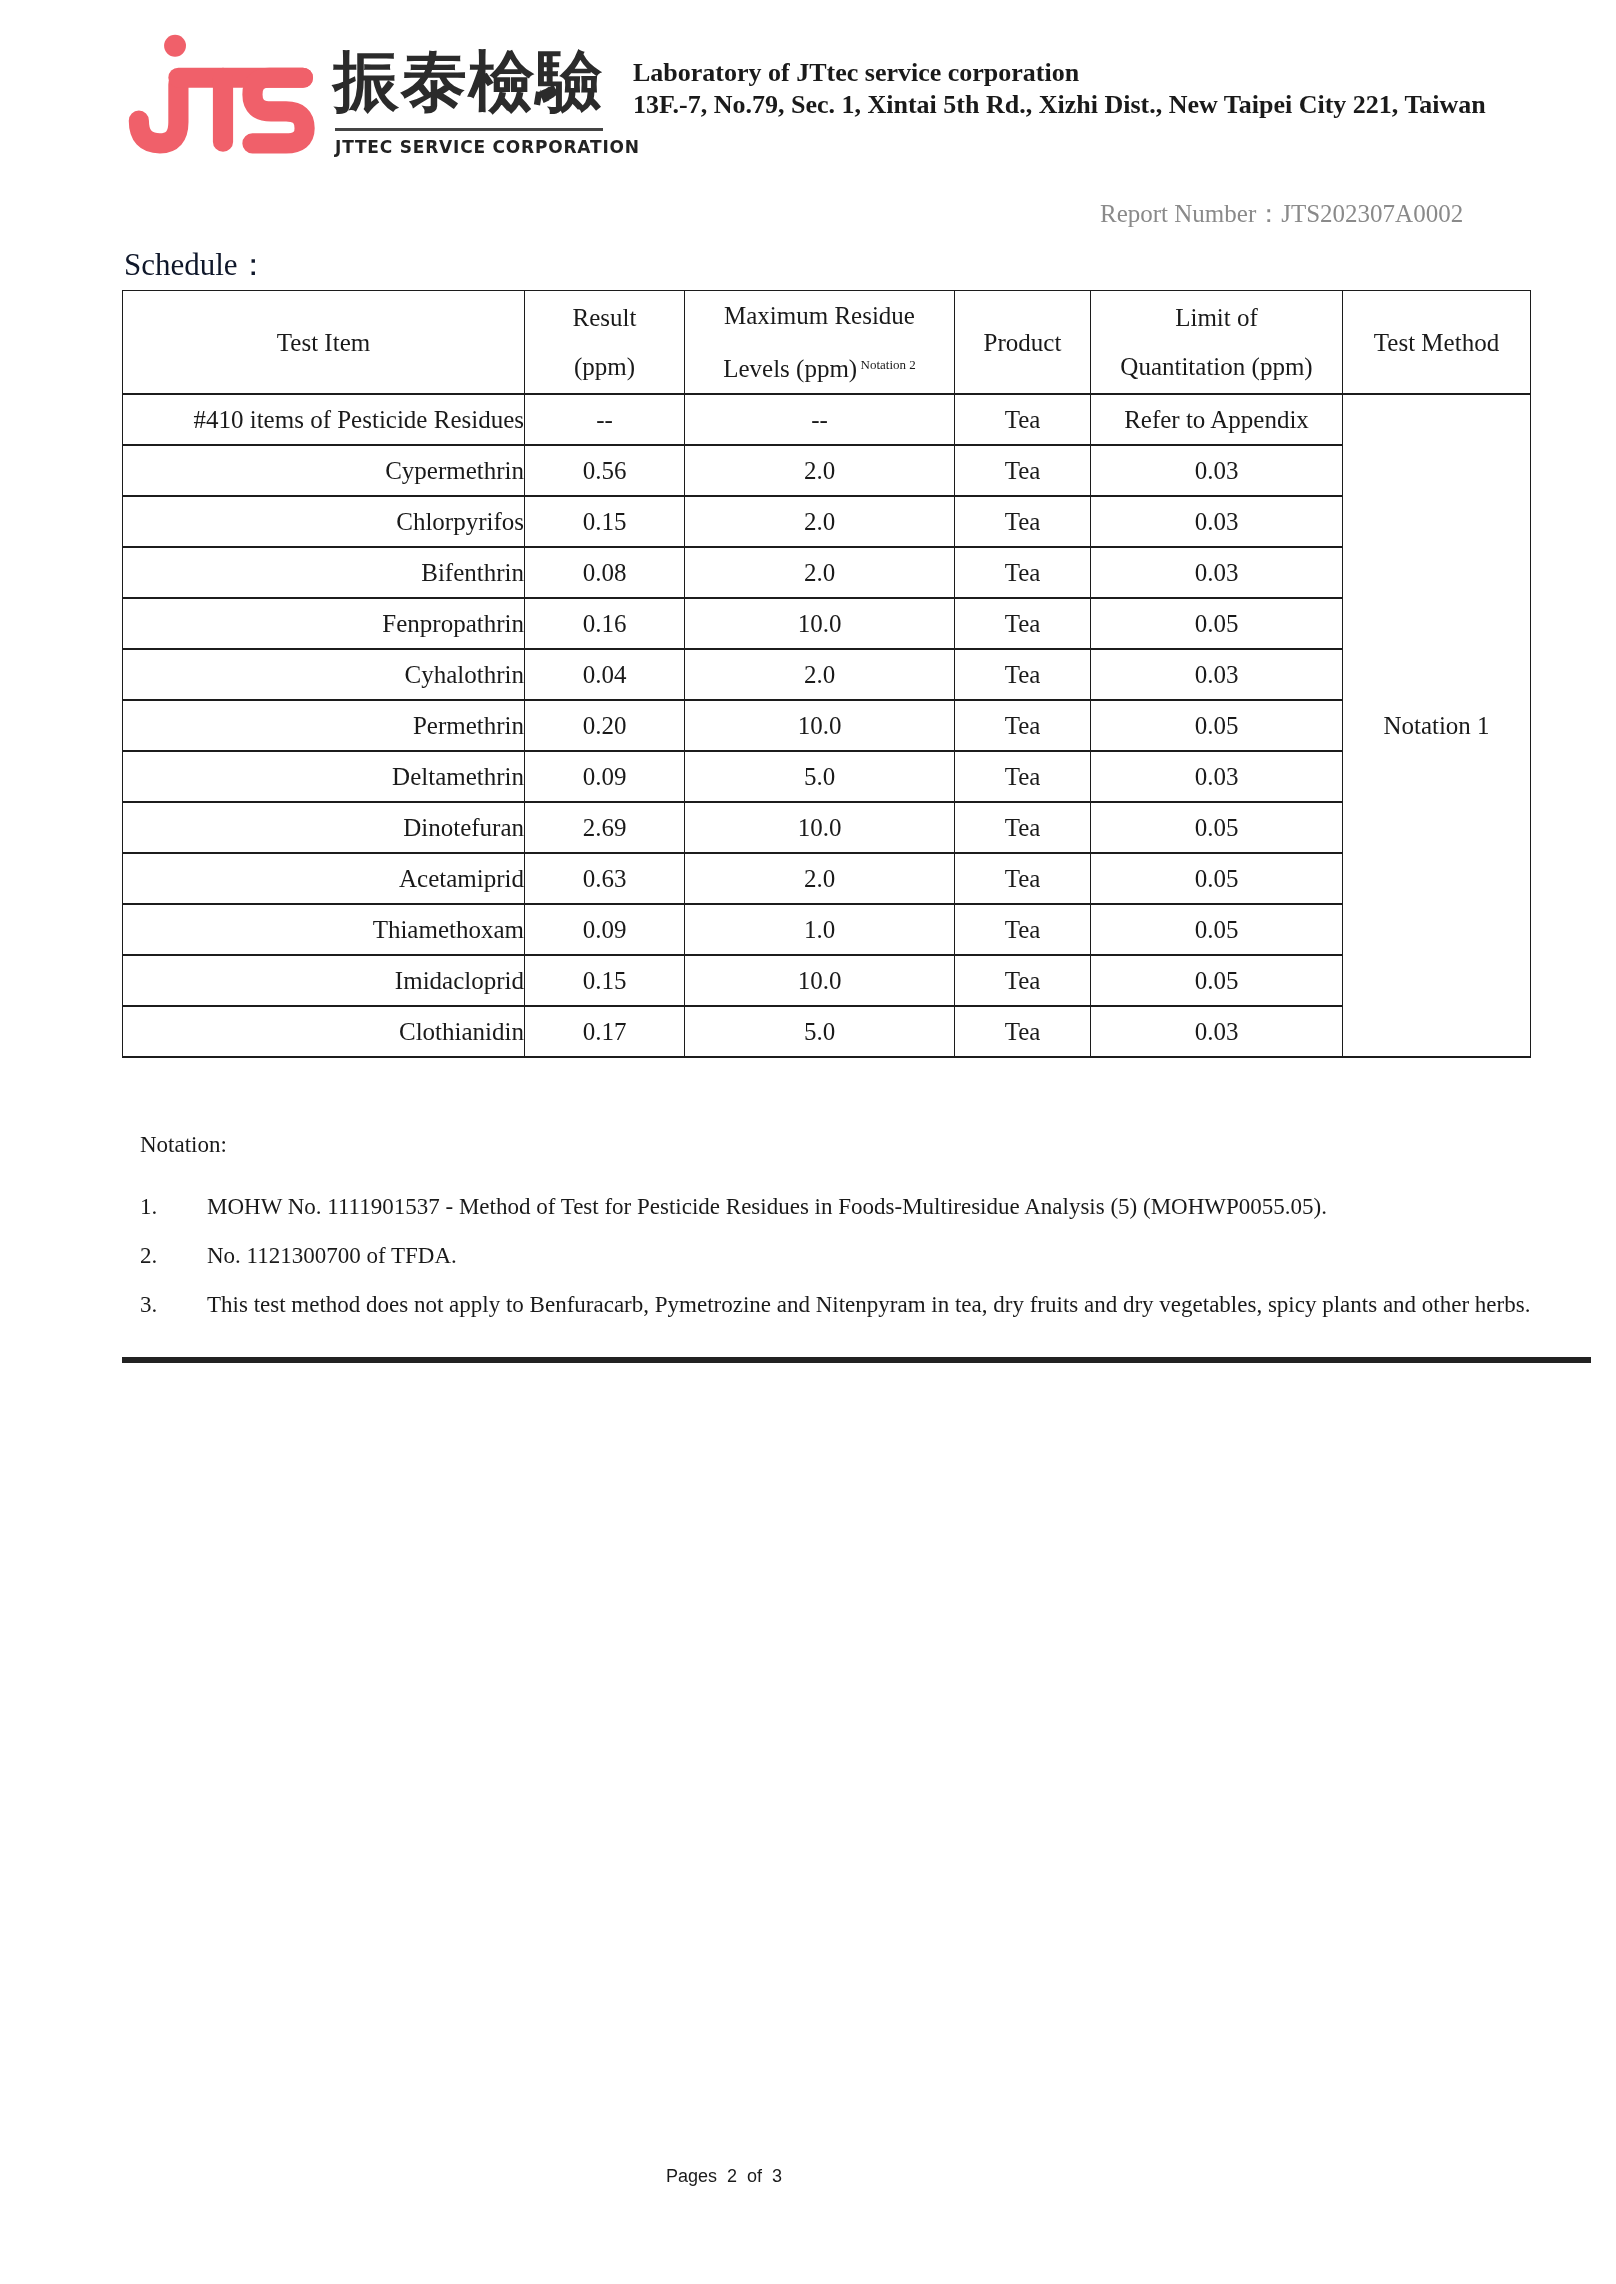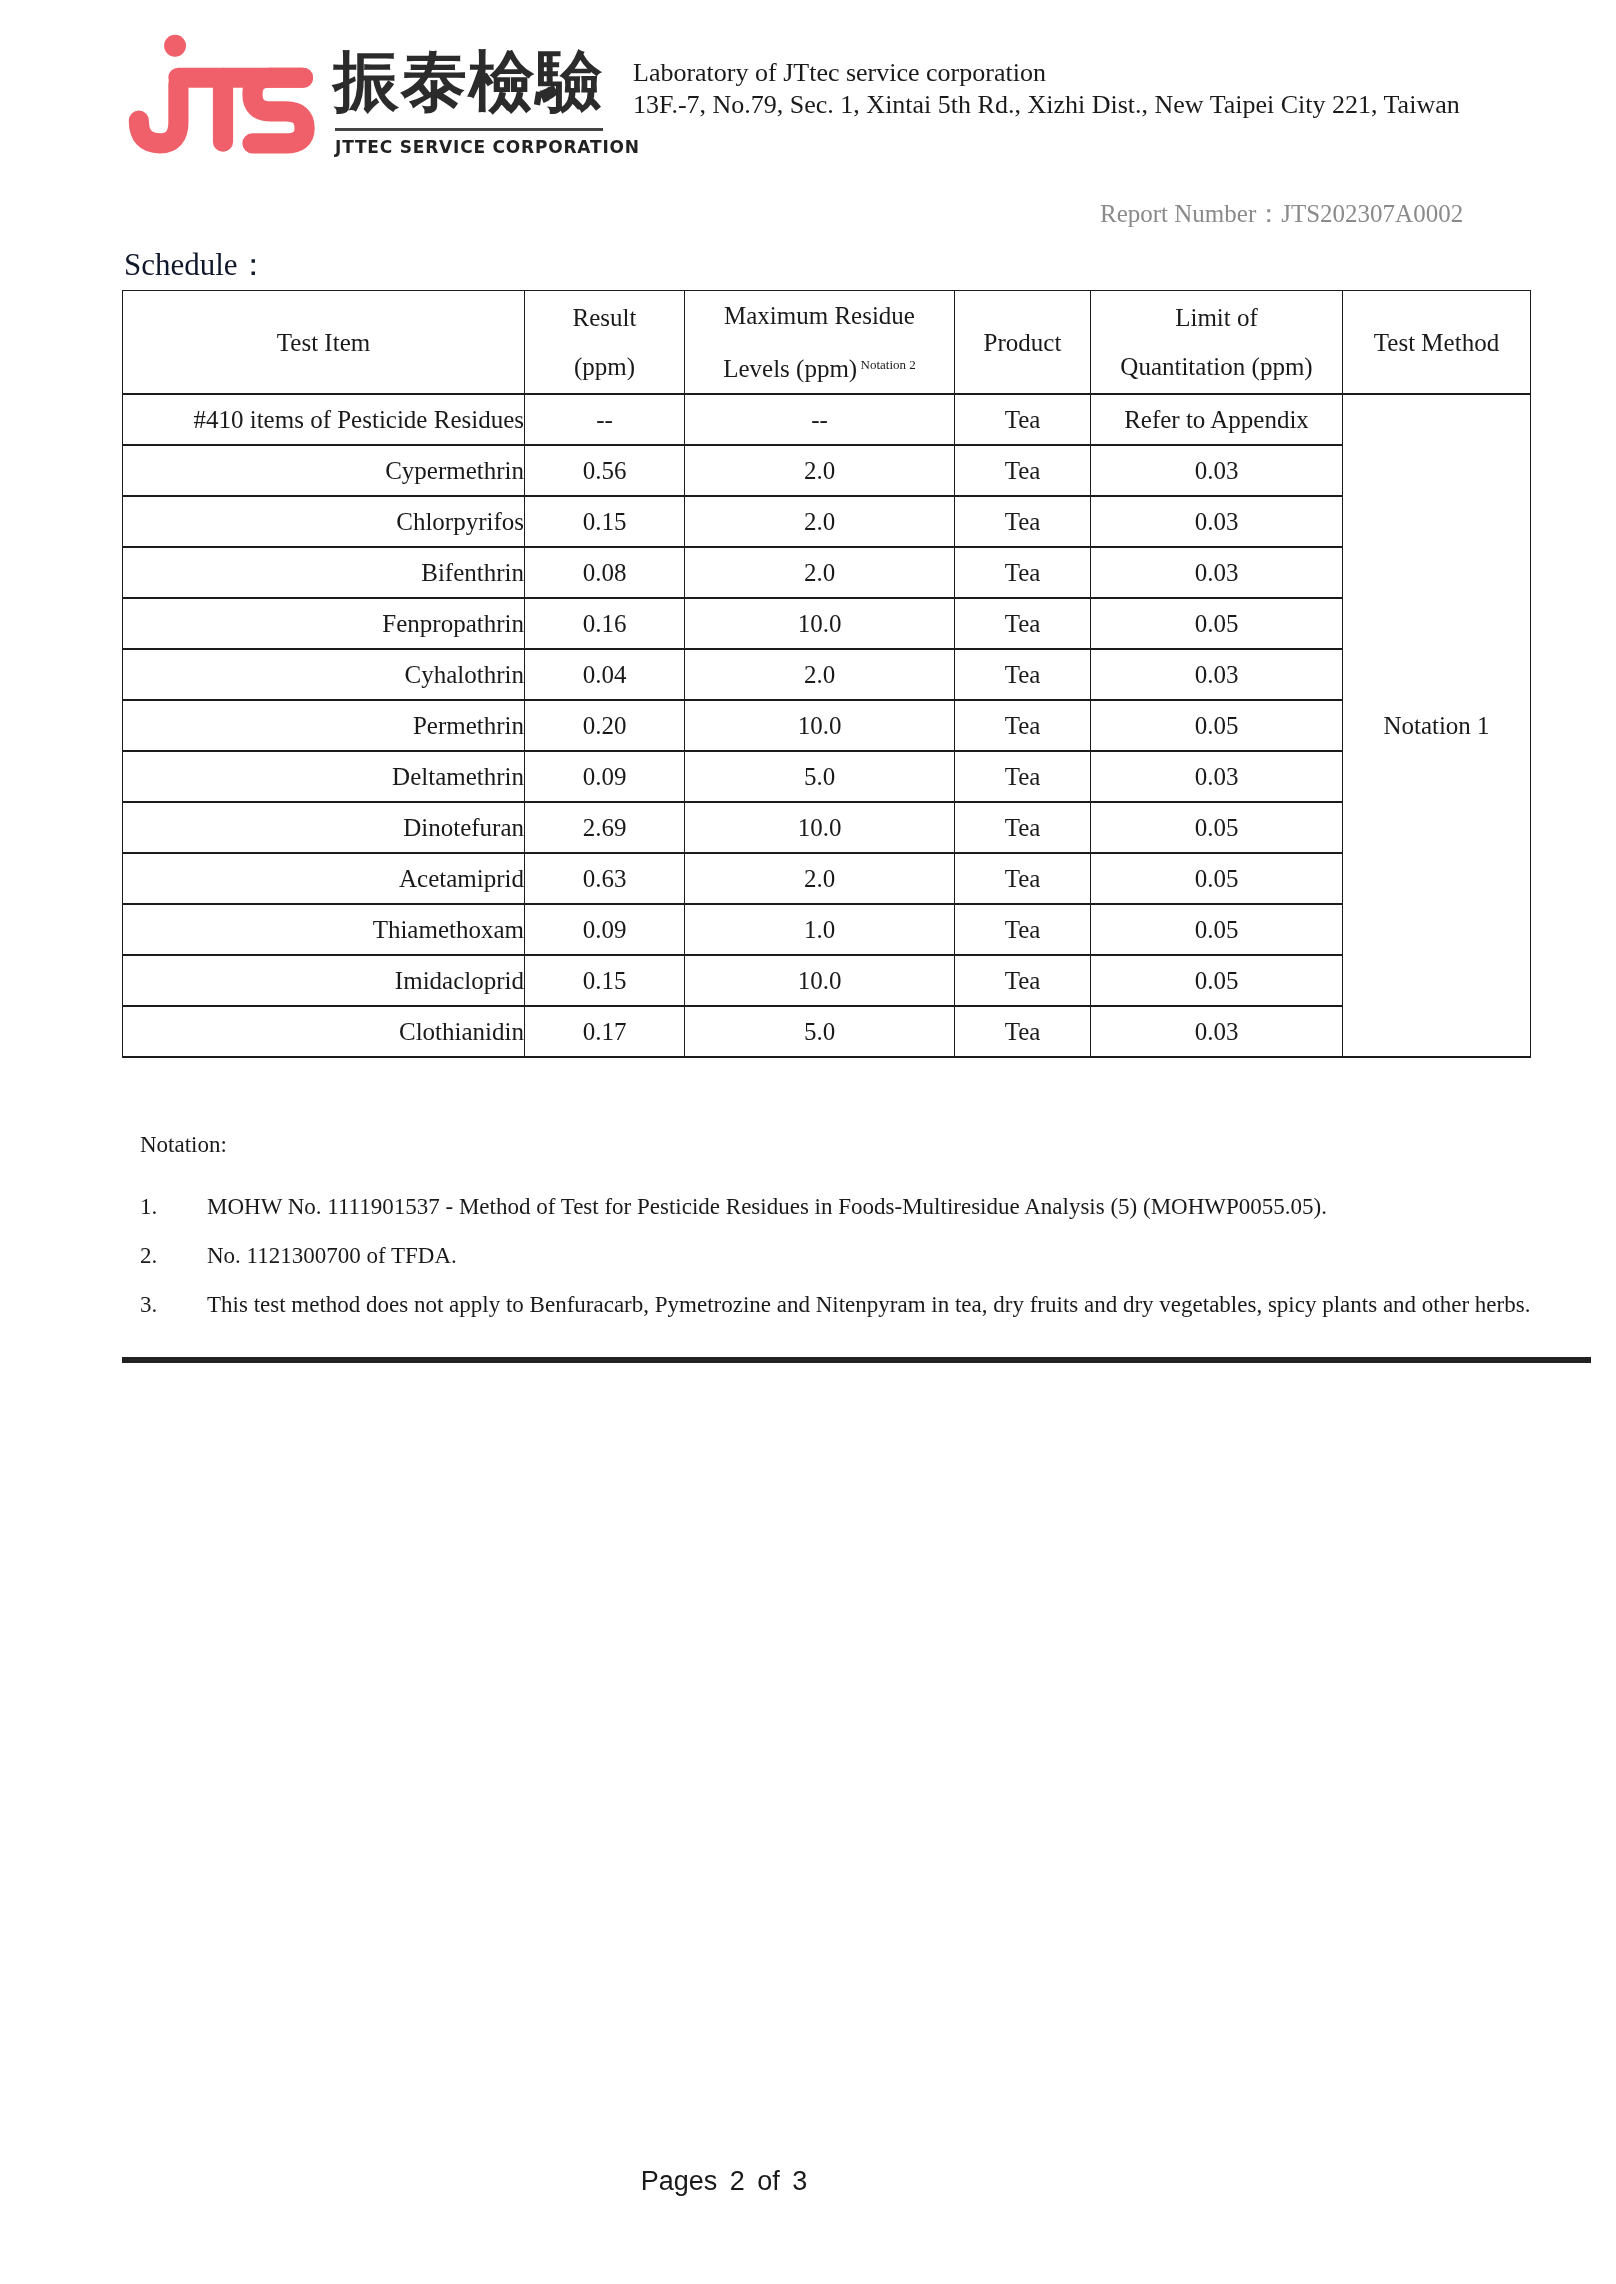--- a/index.html
+++ b/index.html
@@ -14,7 +14,7 @@
   .logo-en { position: absolute; left: 335px; top: 137px; font-family: "DejaVu Sans", sans-serif;
              font-weight: bold; font-size: 17px; letter-spacing: 0.8px; color: #222; text-align: right; }
   .lab { position: absolute; left: 633px; top: 57px; font-size: 26px; line-height: 32px; color: #1a1a1a; }
-  .lab div { white-space: nowrap; }
+  .lab div { white-space: nowrap; font-weight: bold; }
   .lab .gap { display: inline-block; width: 29px; }
 
   .report-number { position: absolute; left: 1100px; top: 197px; font-size: 25px; color: #8a8a8a;

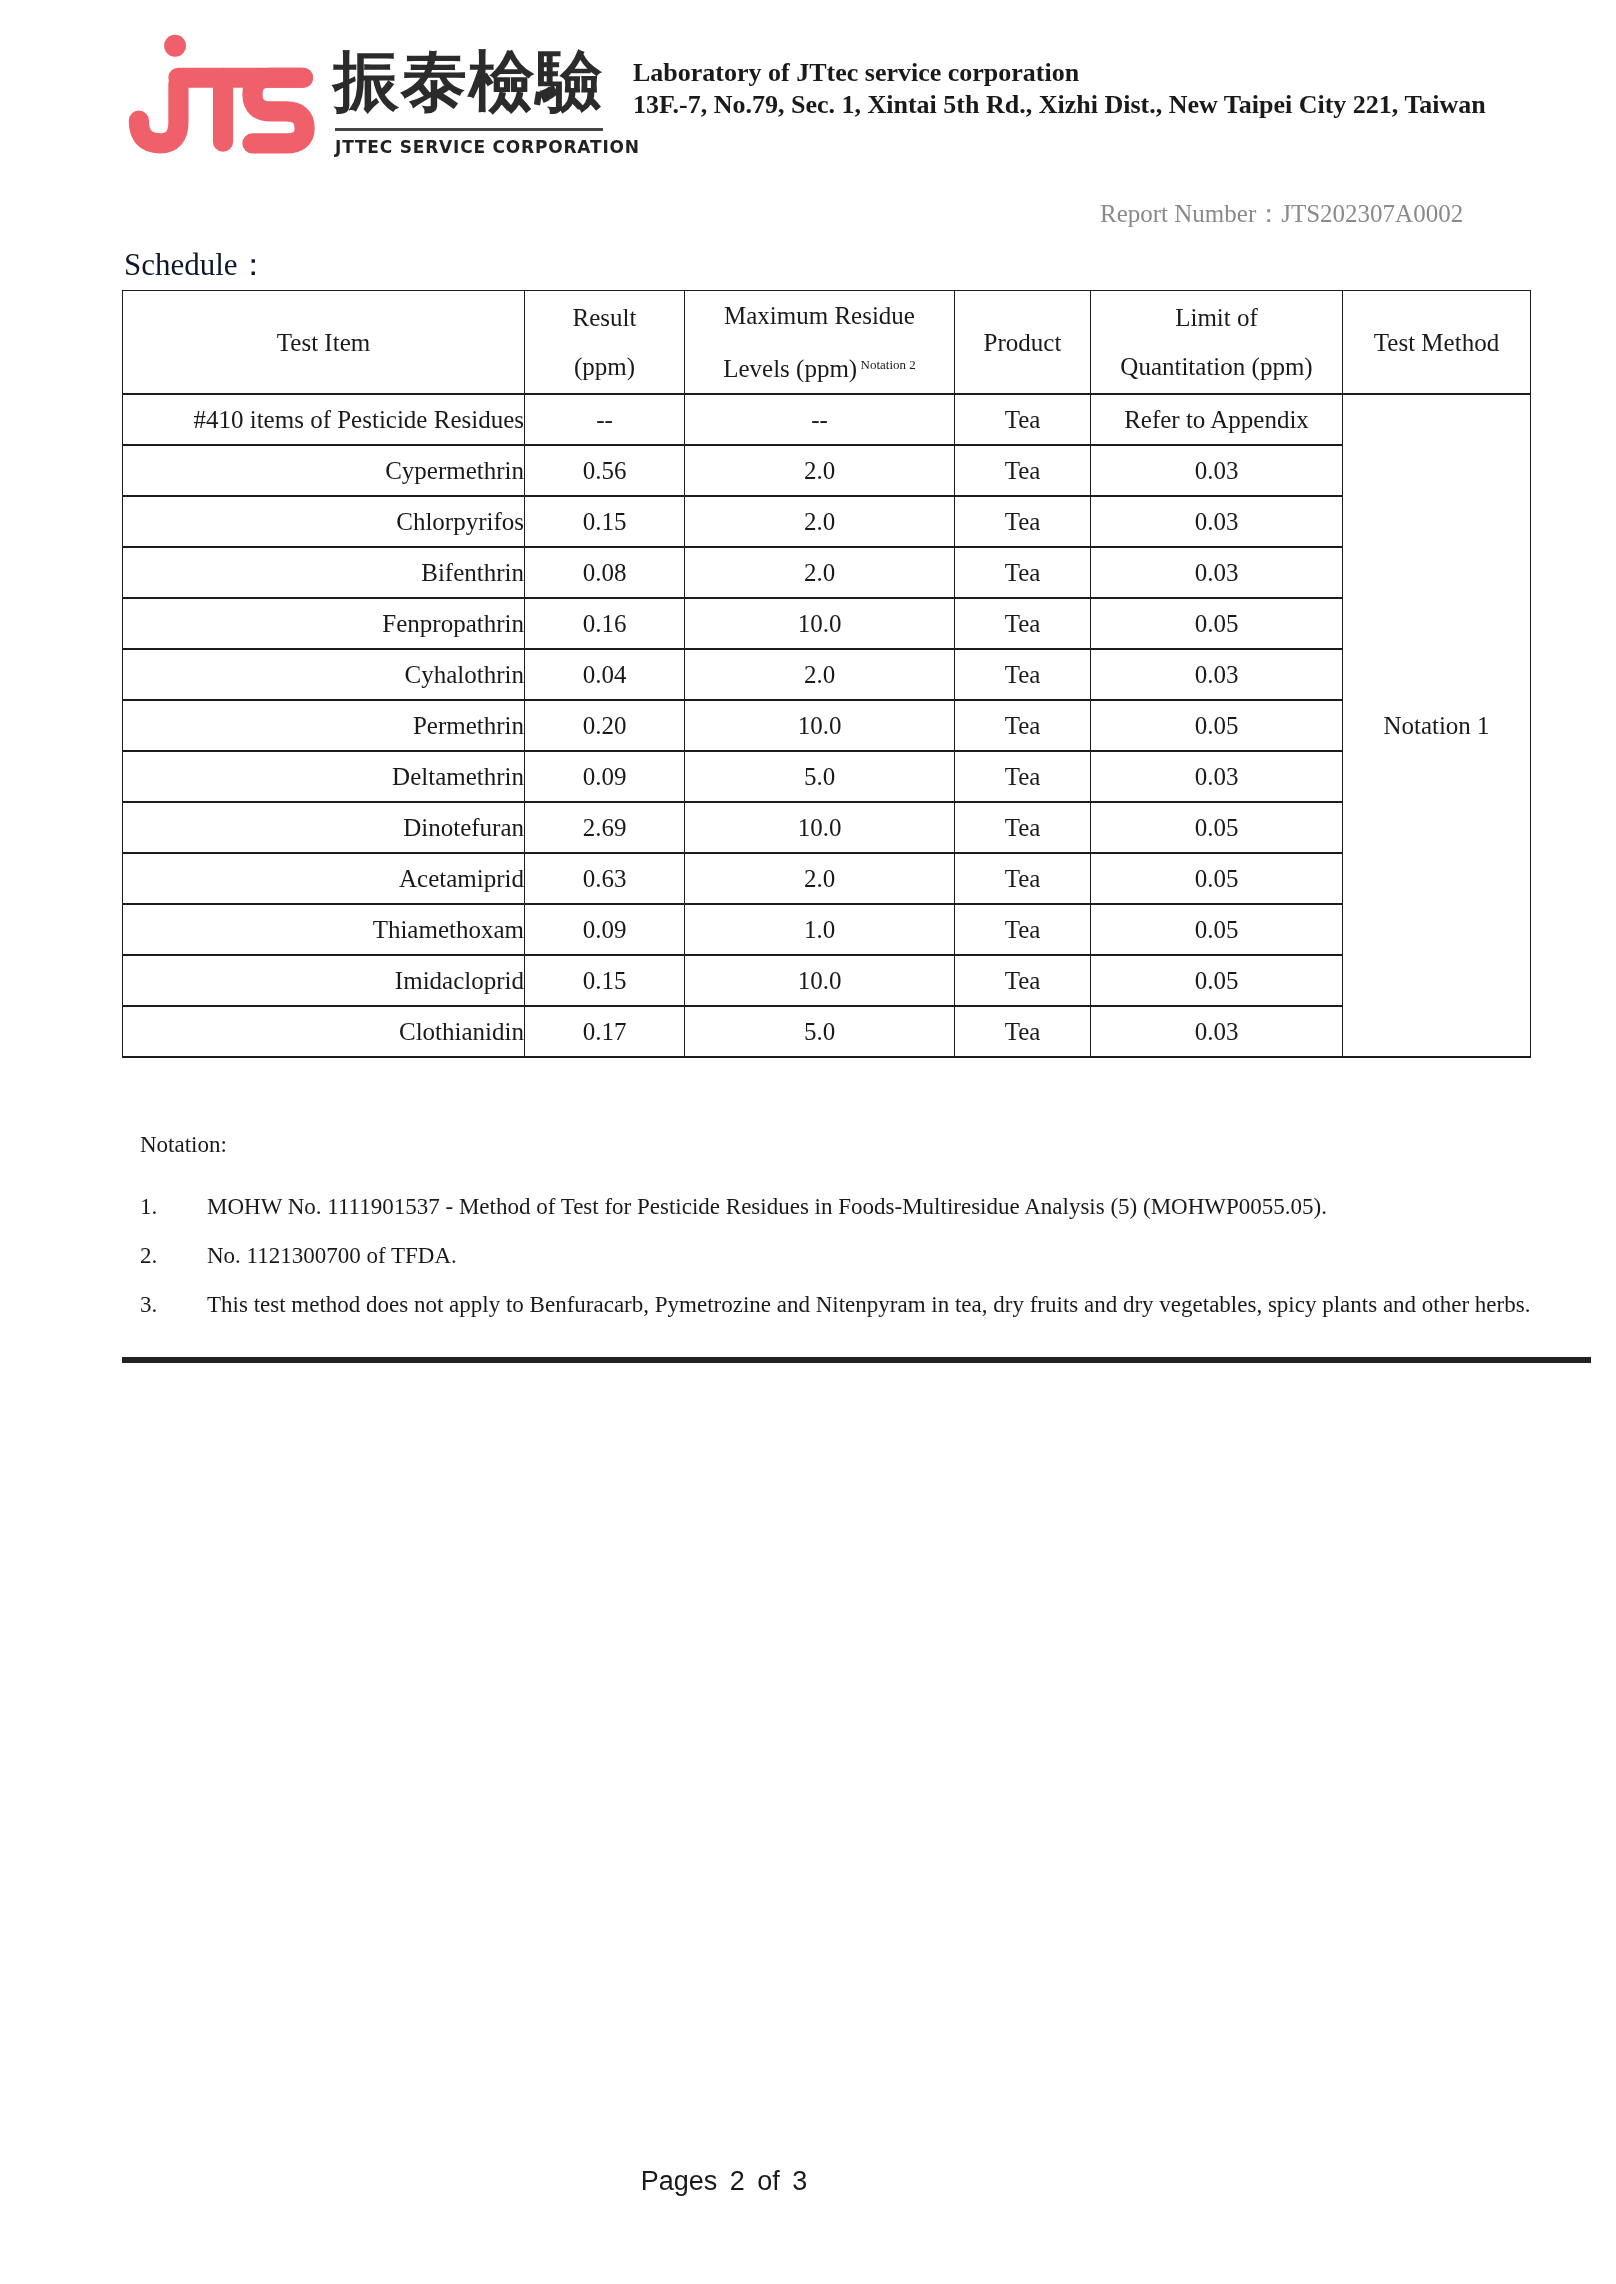--- a/index.html
+++ b/index.html
@@ -45,7 +45,7 @@
   .rule-bottom { position: absolute; left: 122px; top: 1357px; width: 1469px; height: 5.9px; background: #222; }
 
   .footer { position: absolute; left: 0; width: 1448px; top: 2166px; text-align: center;
-            font-family: "Liberation Sans", "DejaVu Sans", sans-serif; font-size: 27px; color: #1a1a1a;
+            font-family: "Liberation Sans", "DejaVu Sans", sans-serif; font-size: 18px; color: #1a1a1a;
             word-spacing: 5px; }
 </style>
 </head>

